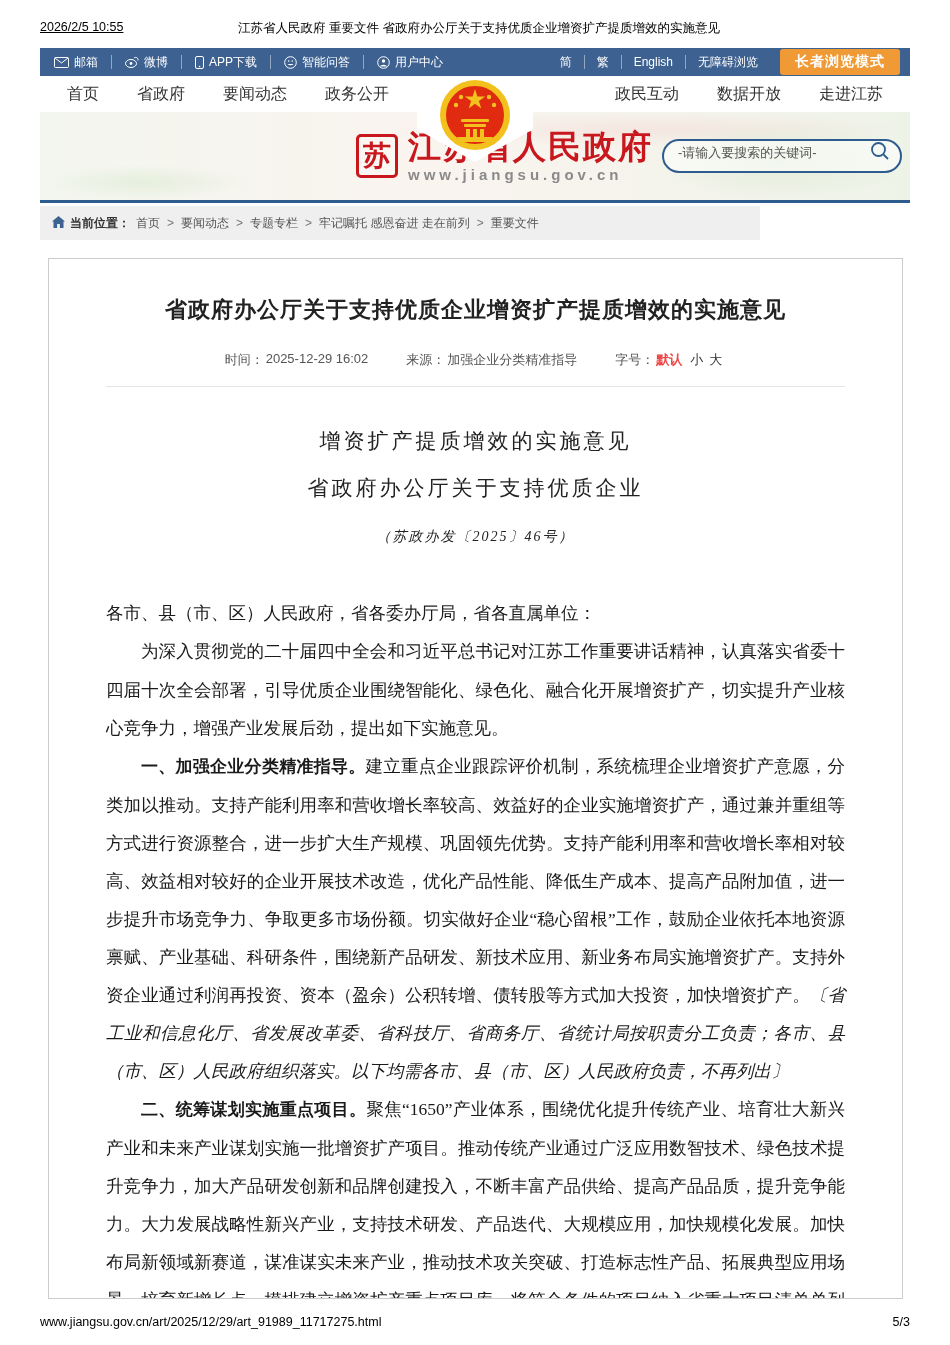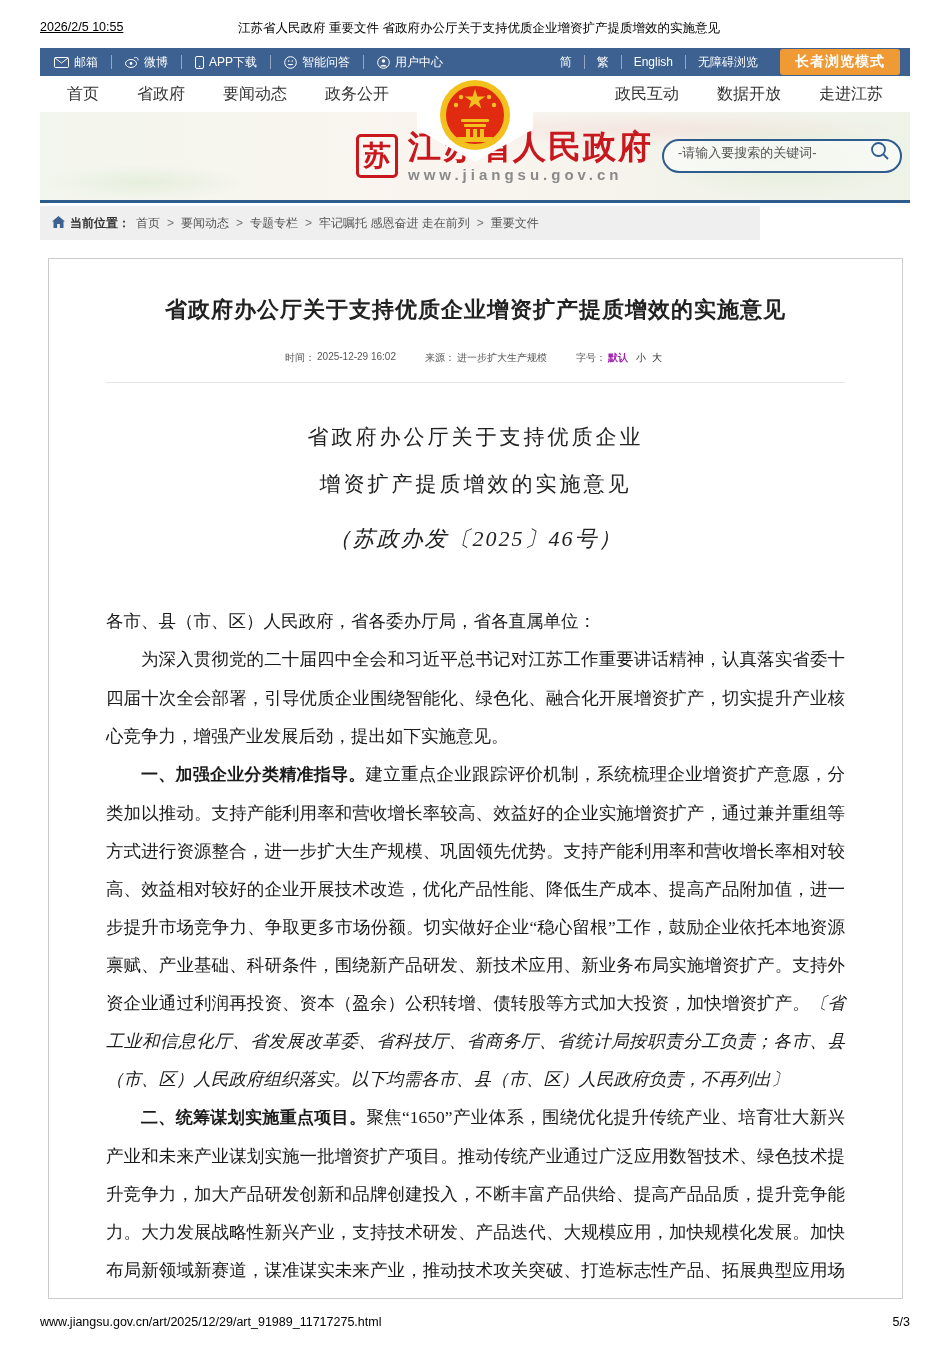--- a/index.html
+++ b/index.html
@@ -70,7 +70,7 @@
   .card { position:absolute; top:258px; left:48px; width:855px; height:1041px; background:#fff;
           border:1px solid #ccc; padding:36px 57px 0; overflow:hidden; }
   .art-title { text-align:center; font-size:22px; font-weight:bold; color:#222; letter-spacing:1px; }
-  .art-meta { display:flex; justify-content:center; gap:29px; margin-top:26px; font-size:10px; color:#555;
+  .art-meta { display:flex; justify-content:center; gap:38px; margin-top:26px; font-size:13px; color:#555;
               padding-bottom:17px; border-bottom:1px solid #e5e5e5; }
   .meta-seg { display:flex; gap:2px; }
   .fs-default { color:#a21caf; font-weight:bold; margin-right:6px; cursor:pointer; }

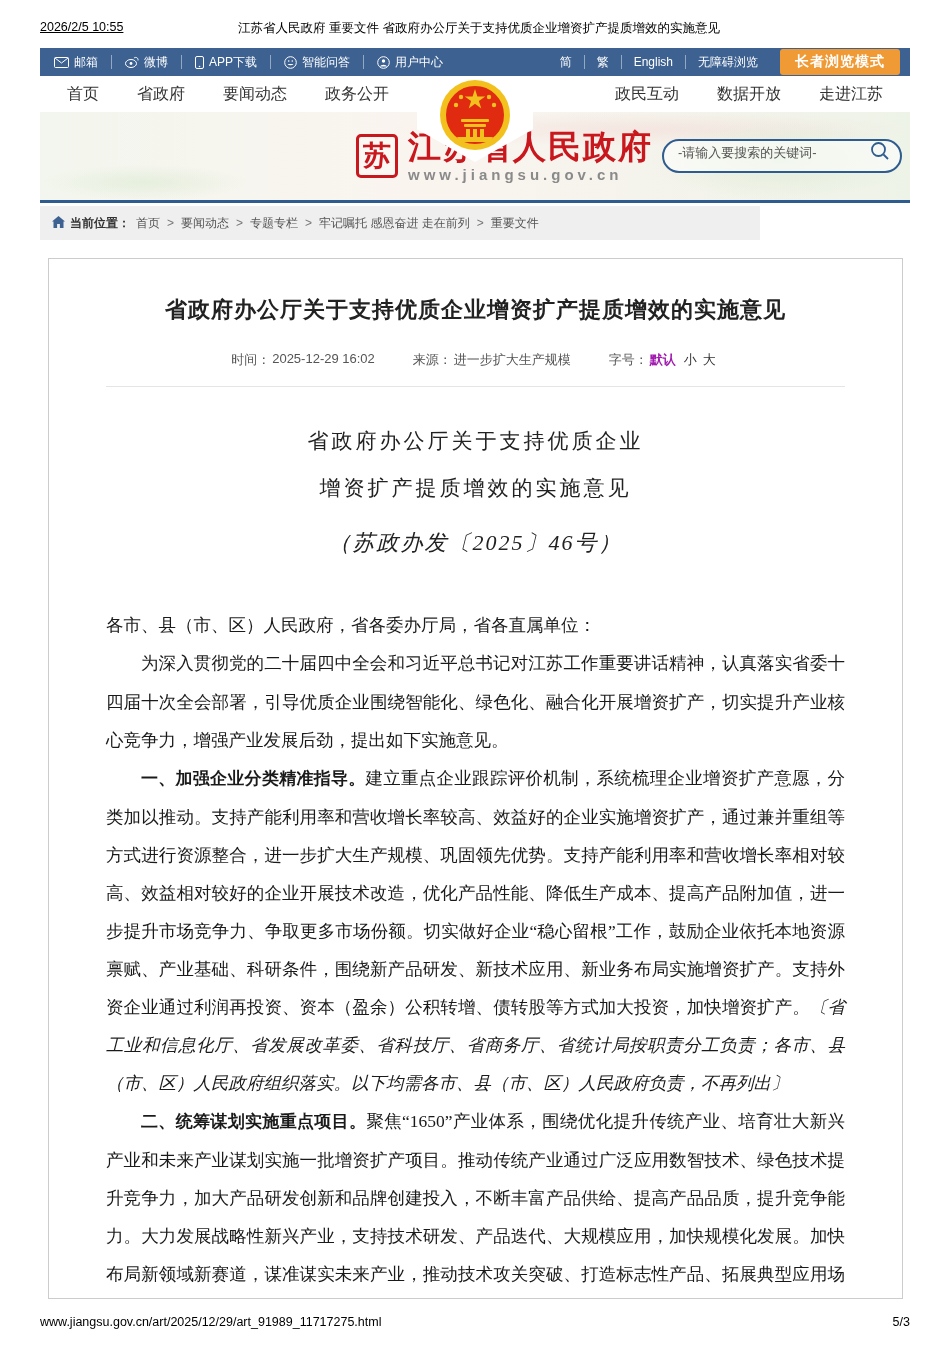--- a/index.html
+++ b/index.html
@@ -248,7 +248,7 @@
       </span>
       <span class="meta-seg">
         <span>来源：</span>
-        <span>进一步扩大生产规模</span>
+        <span>加强企业分类精准指导</span>
       </span>
       <span class="meta-seg">
         <span>字号：</span>

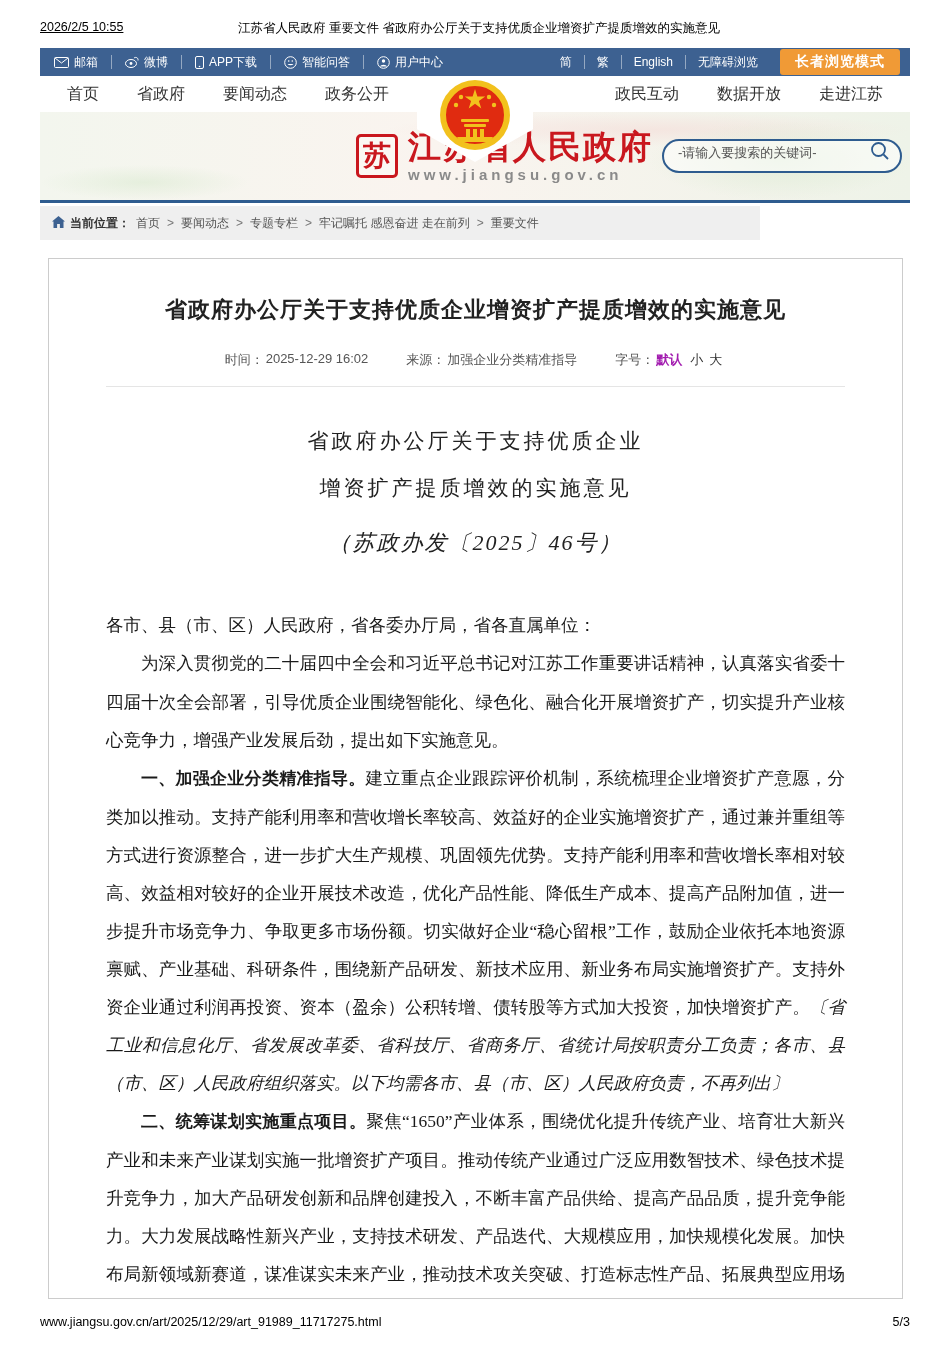--- a/index.html
+++ b/index.html
@@ -73,7 +73,7 @@
   .art-meta { display:flex; justify-content:center; gap:38px; margin-top:26px; font-size:13px; color:#555;
               padding-bottom:17px; border-bottom:1px solid #e5e5e5; }
   .meta-seg { display:flex; gap:2px; }
-  .fs-default { color:#a21caf; font-weight:bold; margin-right:6px; cursor:pointer; }
+  .fs-default { color:#ef4444; font-weight:bold; margin-right:6px; cursor:pointer; }
   .fs-opt { color:#333; margin-right:4px; cursor:pointer; }
 
   .doc-head { margin-top:34px; text-align:center; font-family:"Liberation Serif","DejaVu Serif",serif; color:#222; }

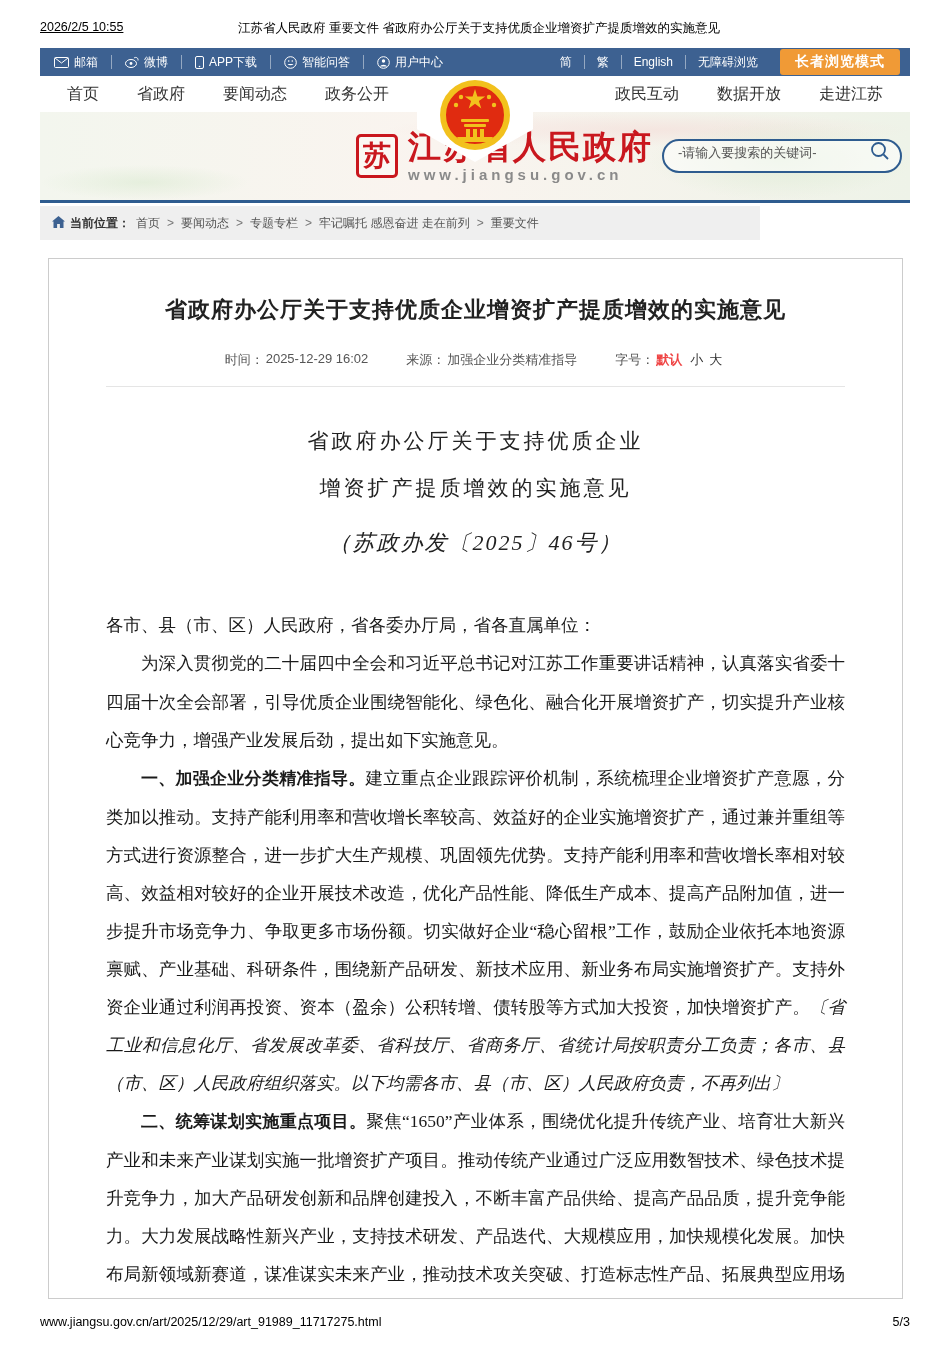--- a/index.html
+++ b/index.html
@@ -259,8 +259,8 @@
     </div>
 
     <div class="doc-head">
+      <div class="doc-head-line">增资扩产提质增效的实施意见</div>
       <div class="doc-head-line">省政府办公厅关于支持优质企业</div>
-      <div class="doc-head-line">增资扩产提质增效的实施意见</div>
       <div class="doc-number">（苏政办发〔2025〕46号）</div>
     </div>
 

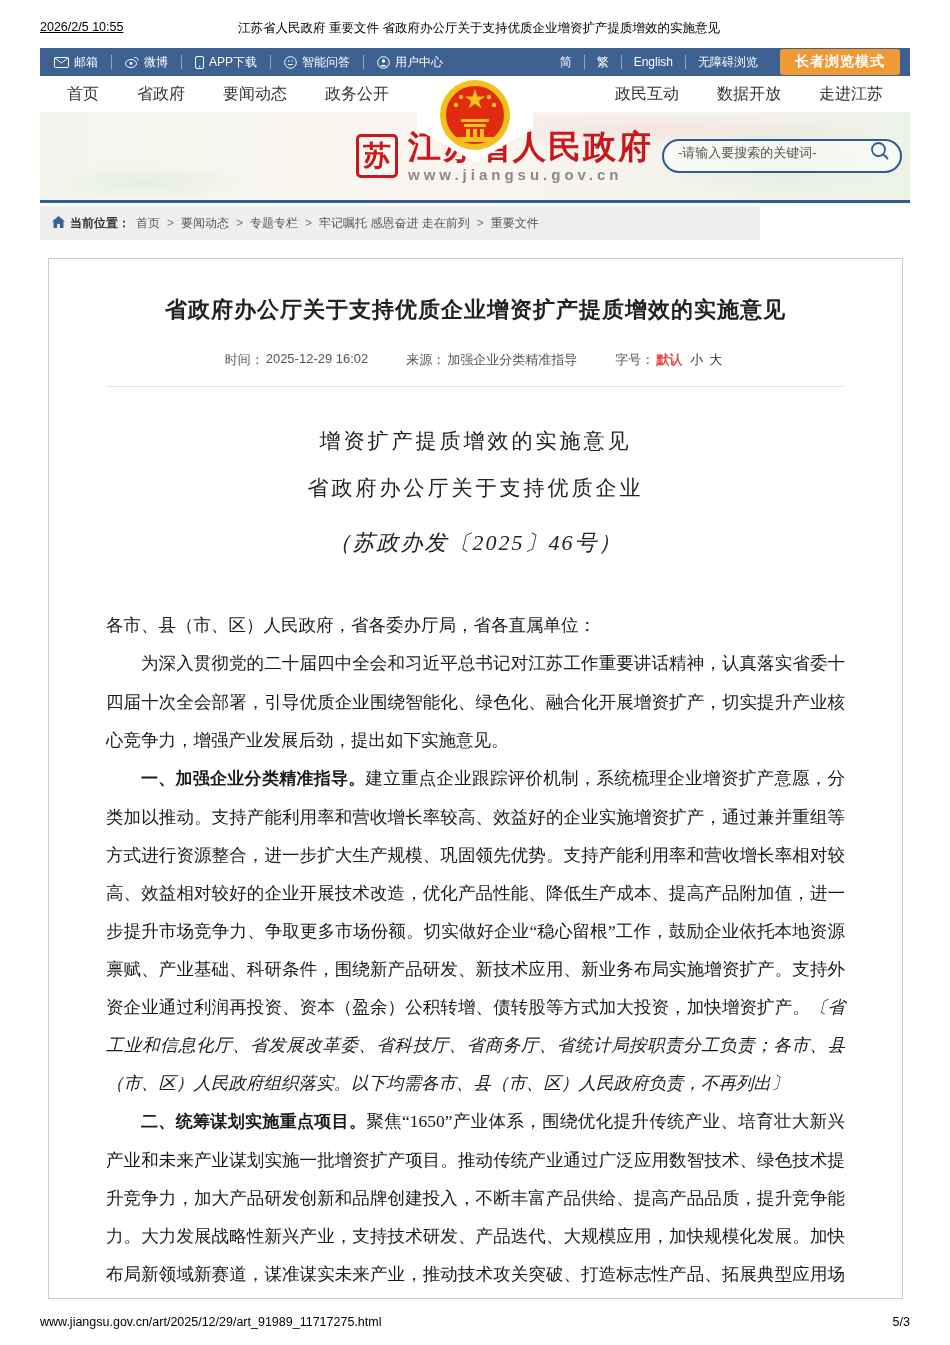--- a/index.html
+++ b/index.html
@@ -79,7 +79,7 @@
   .doc-head { margin-top:34px; text-align:center; font-family:"Liberation Serif","DejaVu Serif",serif; color:#222; }
   .doc-head-line { font-size:21px; letter-spacing:3px; line-height:40px; }
   .doc-head-line + .doc-head-line { margin-top:7px; }
-  .doc-number { margin-top:20px; font-size:22px; font-style:italic; letter-spacing:2px; }
+  .doc-number { margin-top:20px; font-size:14px; font-style:italic; letter-spacing:2px; }
 
   .doc-body { margin-top:48px; font-family:"Liberation Serif","DejaVu Serif",serif; font-size:17.5px;
               color:#1a1a1a; line-height:38px; text-align:justify; }

